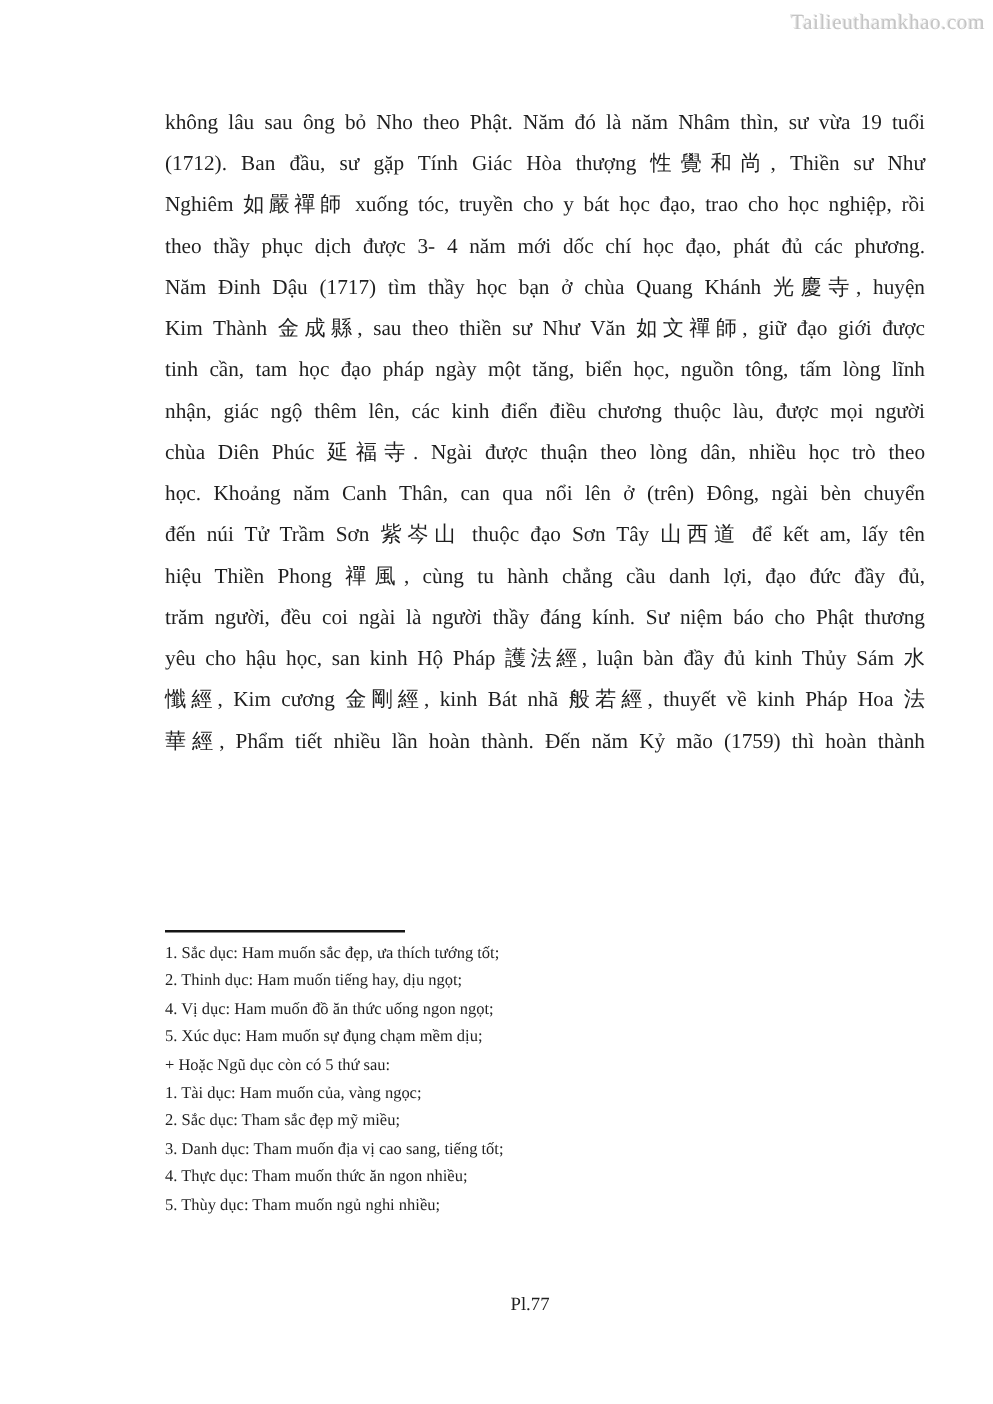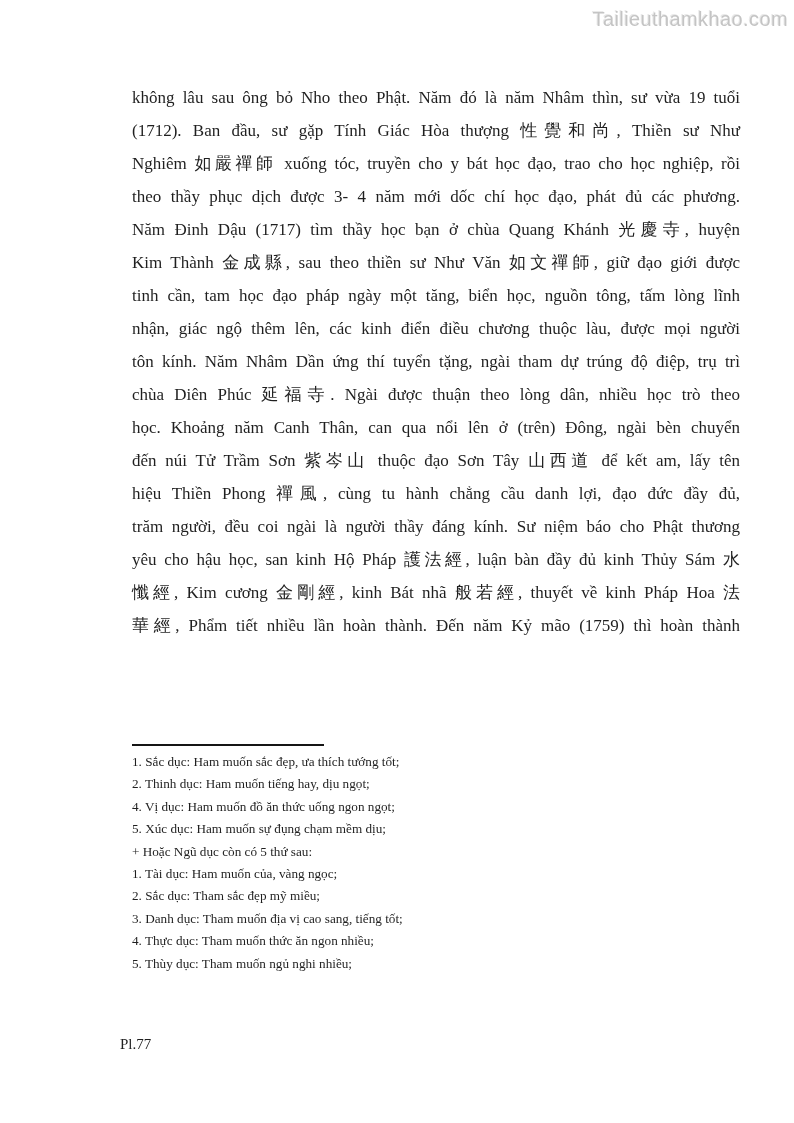--- a/index.html
+++ b/index.html
@@ -16,8 +16,8 @@
     position: absolute;
     top: 8px;
     right: 6px;
-    font-family: Liberation Sans, sans-serif;
-    font-size: 20px;
+    font-family: Liberation Serif, serif;
+    font-size: 17px;
     letter-spacing: 0.4px;
     color: #c4c4c4;
     text-shadow: 1px 1px 0 #ffffff, -1px -1px 0 #e9e9e9;

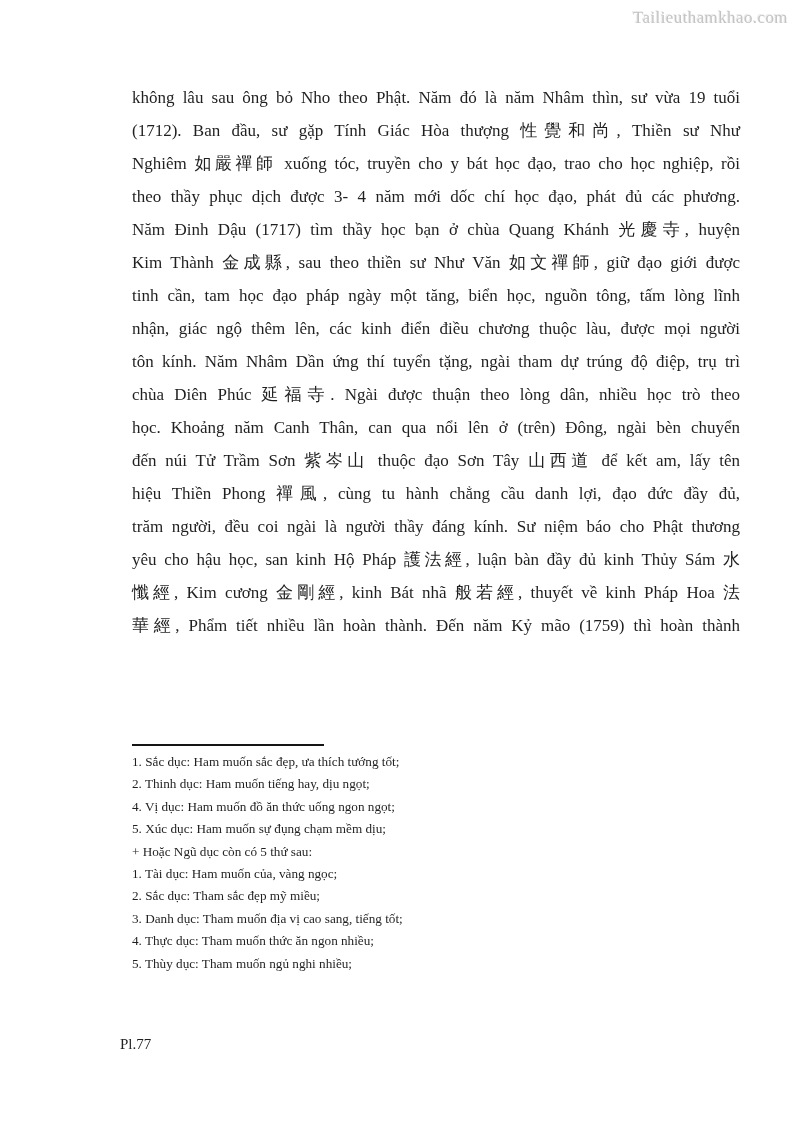--- a/index.html
+++ b/index.html
@@ -86,7 +86,6 @@
       <div class="body-line"><span>Kim Thành 金成縣, sau theo thiền sư Như Văn 如文禪師, giữ đạo giới được</span></div>
       <div class="body-line"><span>tinh cần, tam học đạo pháp ngày một tăng, biển học, nguồn tông, tấm lòng lĩnh</span></div>
       <div class="body-line"><span>nhận, giác ngộ thêm lên, các kinh điển điều chương thuộc làu, được mọi người</span></div>
-      <div class="body-line"><span>tôn kính. Năm Nhâm Dần ứng thí tuyển tặng, ngài tham dự trúng độ điệp, trụ trì</span></div>
       <div class="body-line"><span>chùa Diên Phúc 延福寺. Ngài được thuận theo lòng dân, nhiều học trò theo</span></div>
       <div class="body-line"><span>học. Khoảng năm Canh Thân, can qua nổi lên ở (trên) Đông, ngài bèn chuyển</span></div>
       <div class="body-line"><span>đến núi Tử Trầm Sơn 紫岑山 thuộc đạo Sơn Tây 山西道 để kết am, lấy tên</span></div>

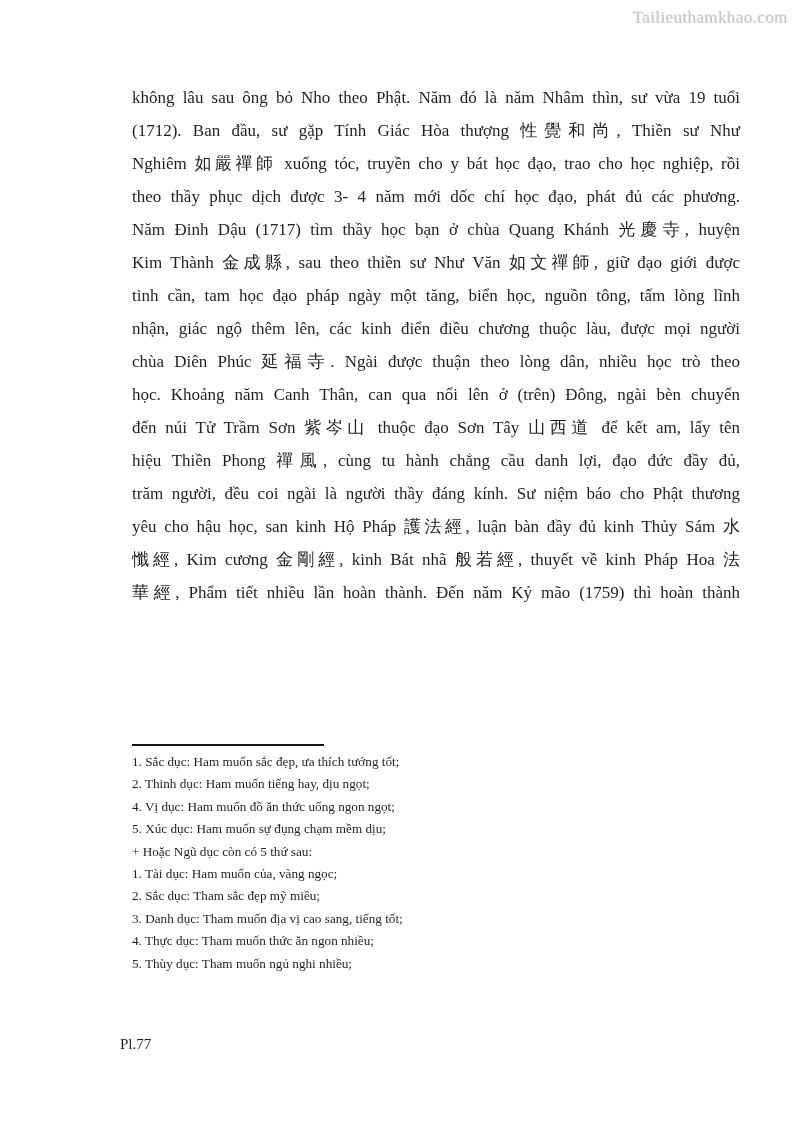--- a/index.html
+++ b/index.html
@@ -68,6 +68,7 @@
     left: 120px;
     top: 1036px;
     width: 608px;
+    text-align: center;
     font-size: 15px;
   }
 </style>

